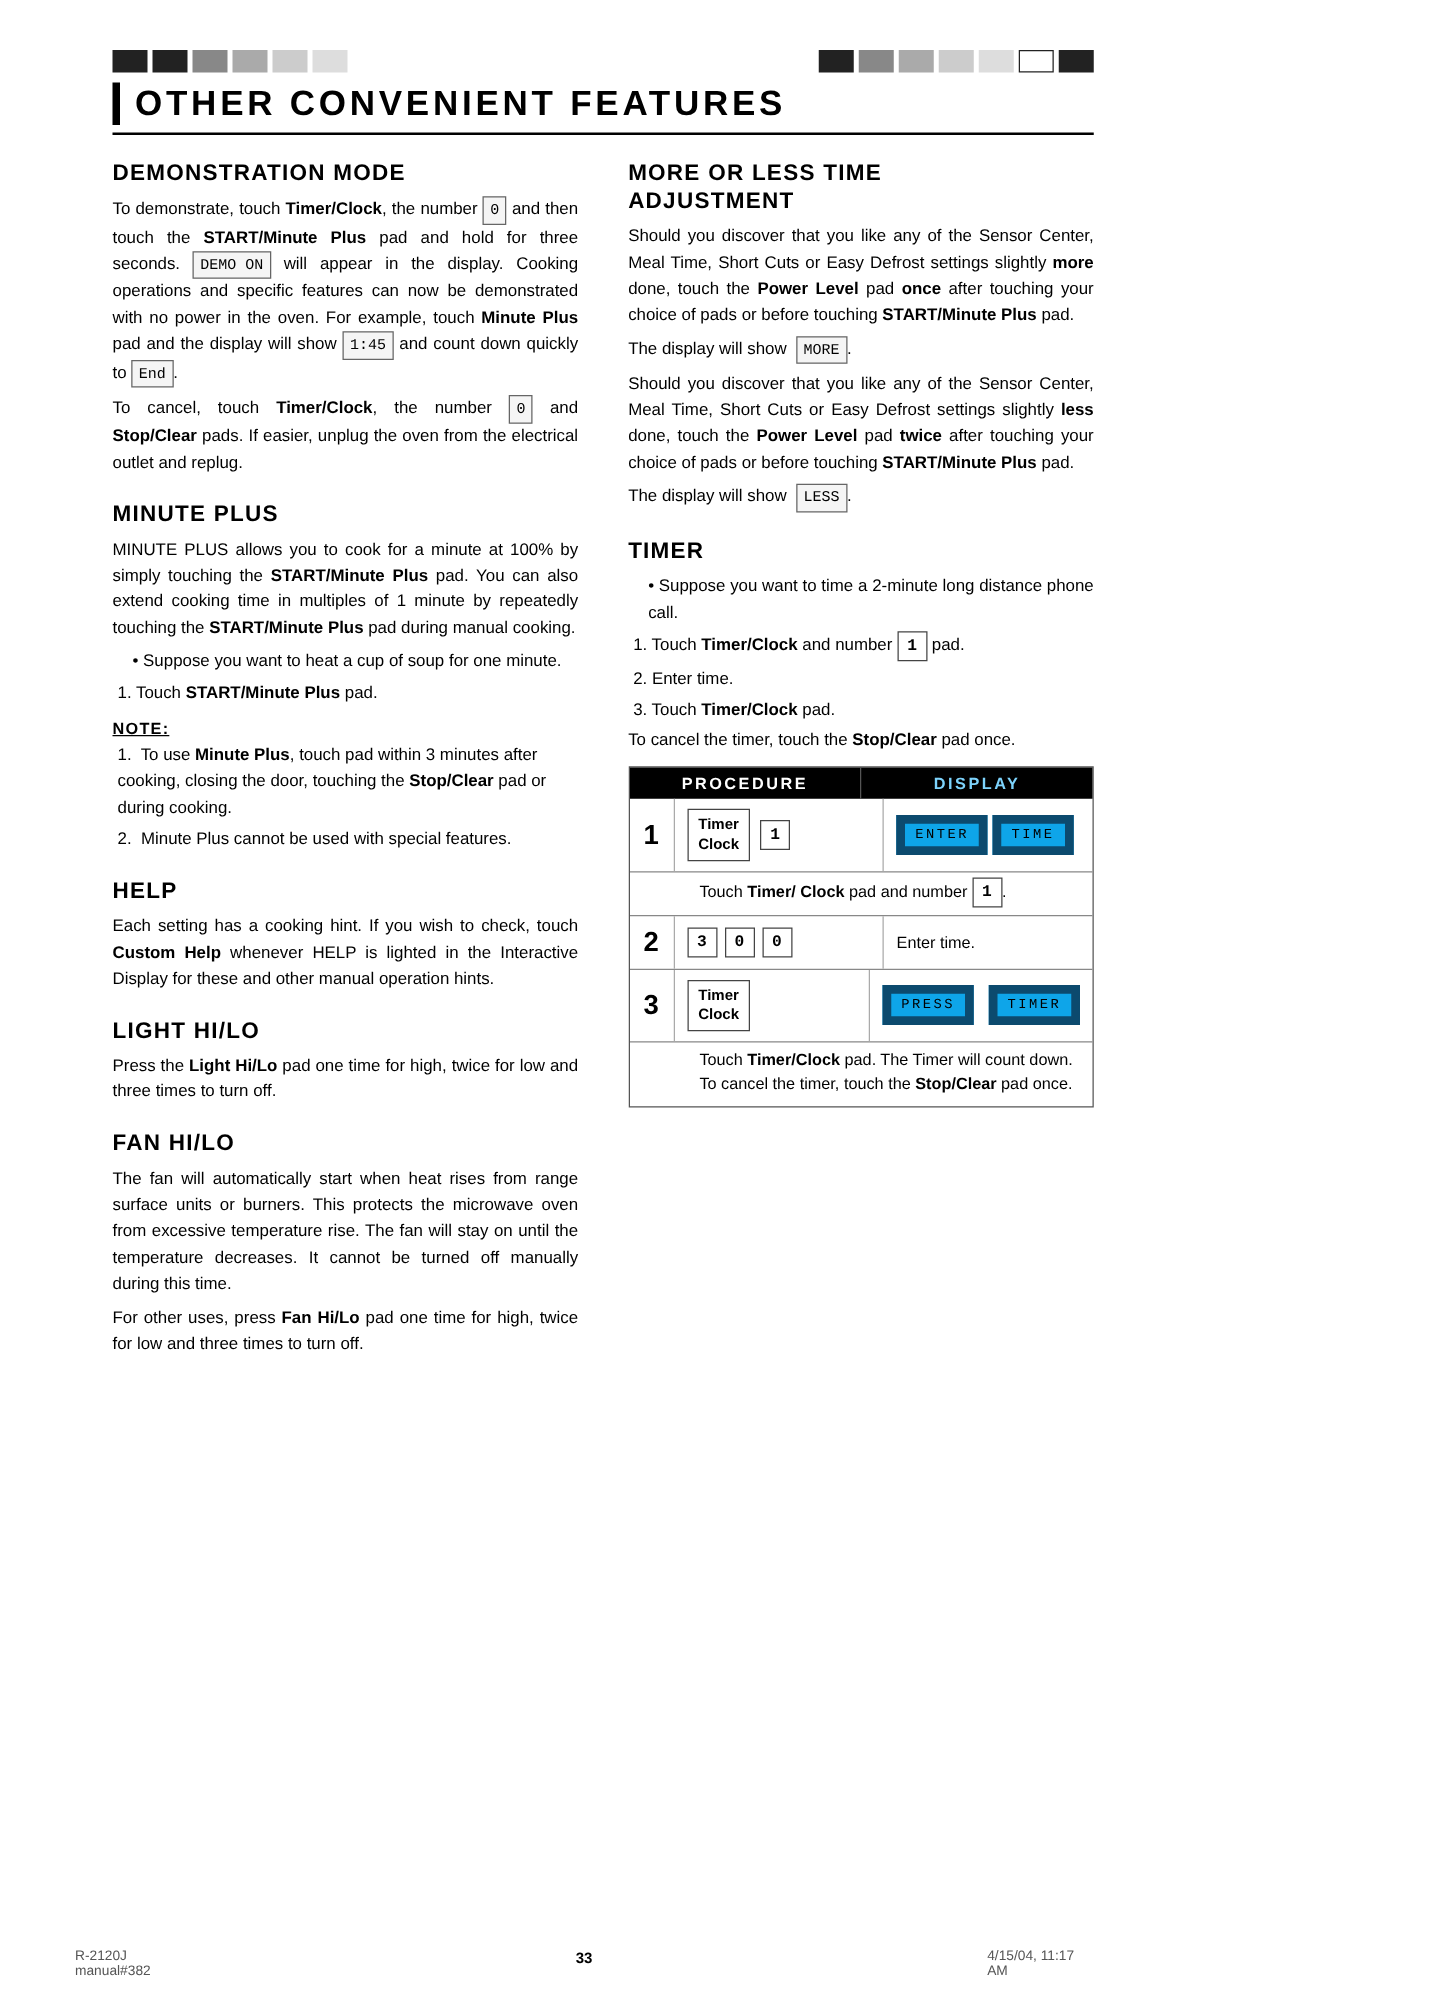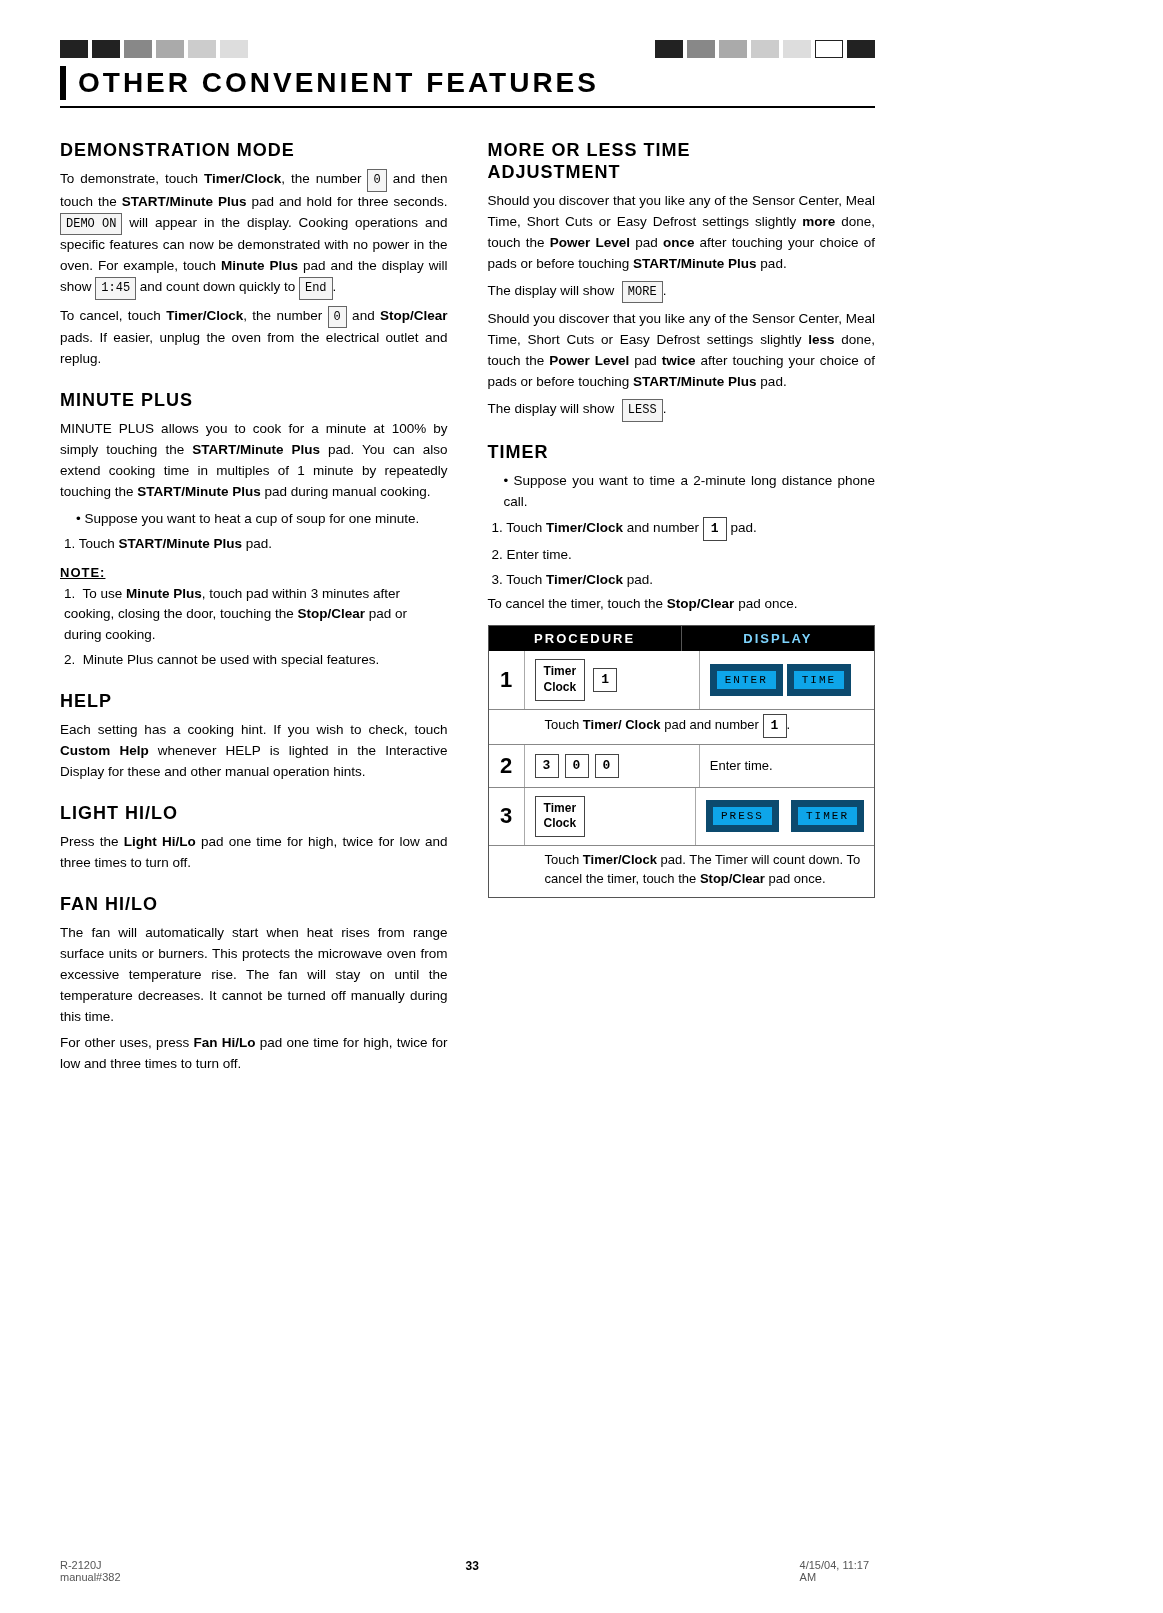--- a/index.html
+++ b/index.html
@@ -17,7 +17,7 @@
       width: 935px;
       min-height: 1613px;
       background: #fff;
-      padding: 40px 60px 60px 60px;
+      padding: 40px 60px 60px 90px;
       position: relative;
     }
 

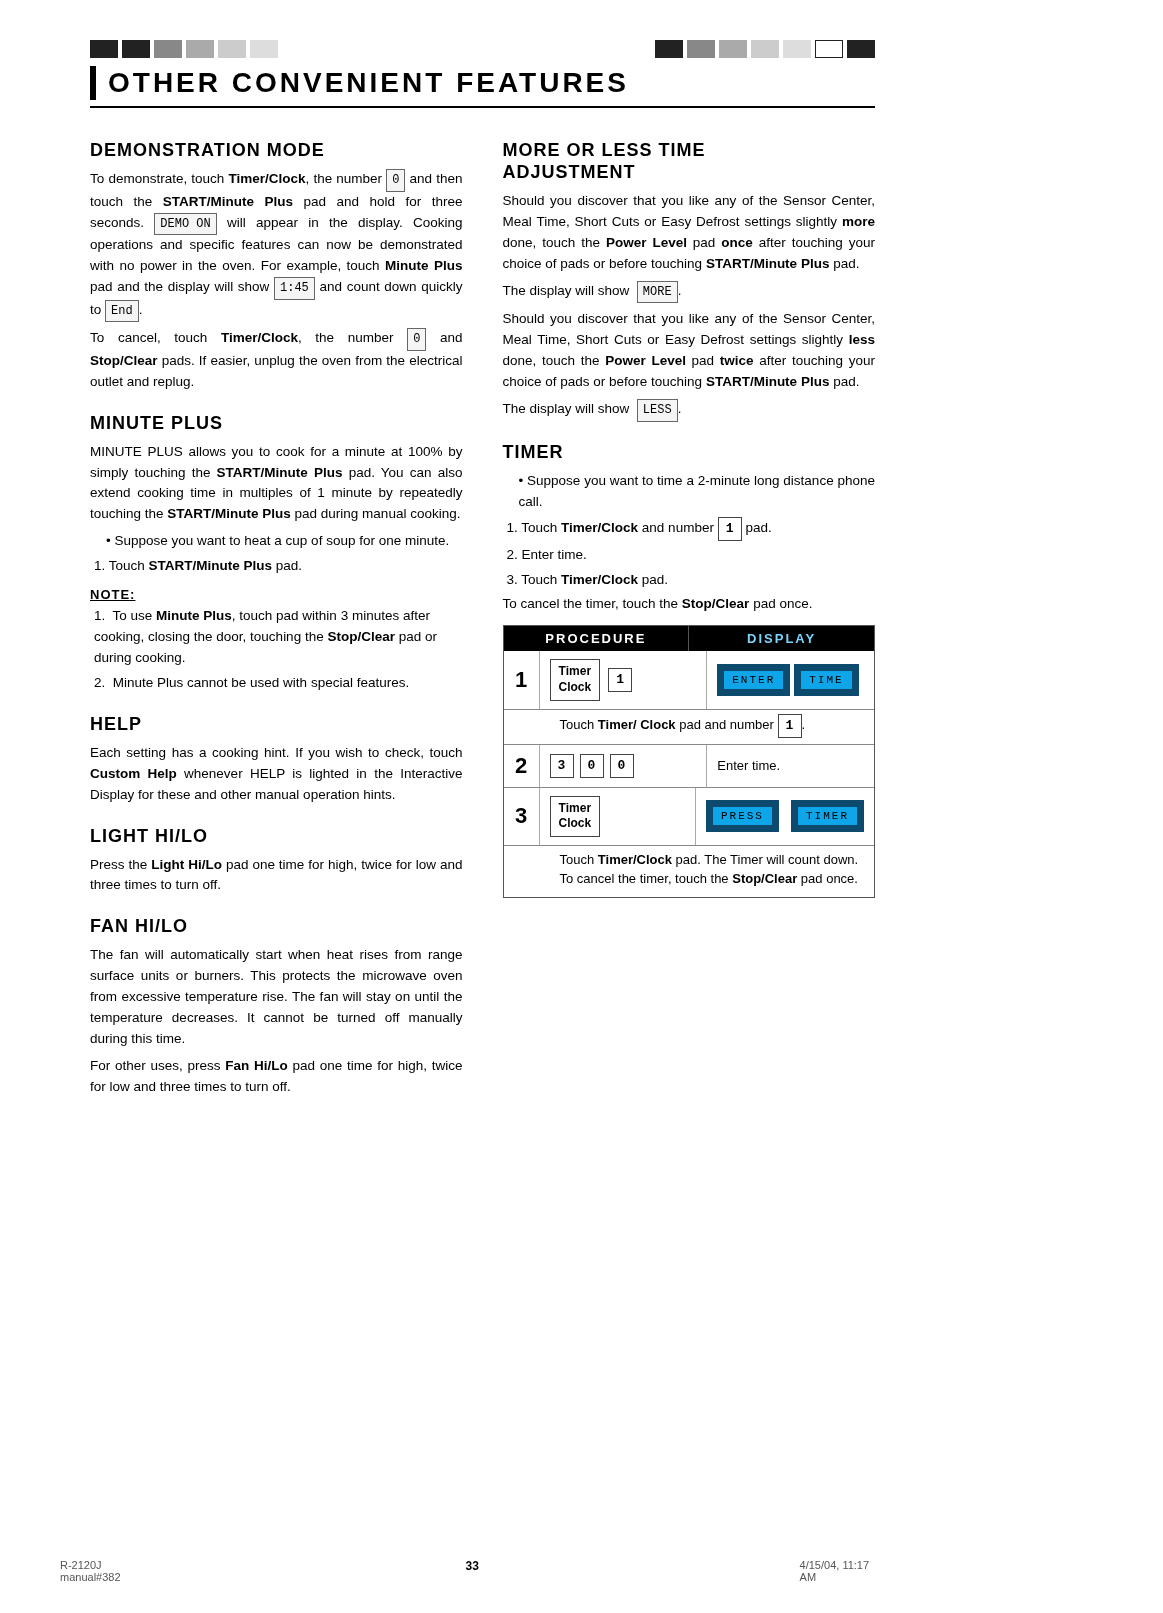--- a/index.html
+++ b/index.html
@@ -91,7 +91,7 @@
       margin-top: 20px;
     }
     .section-heading.first {
-      margin-top: 12px;
+      margin-top: 0;
     }
 
     

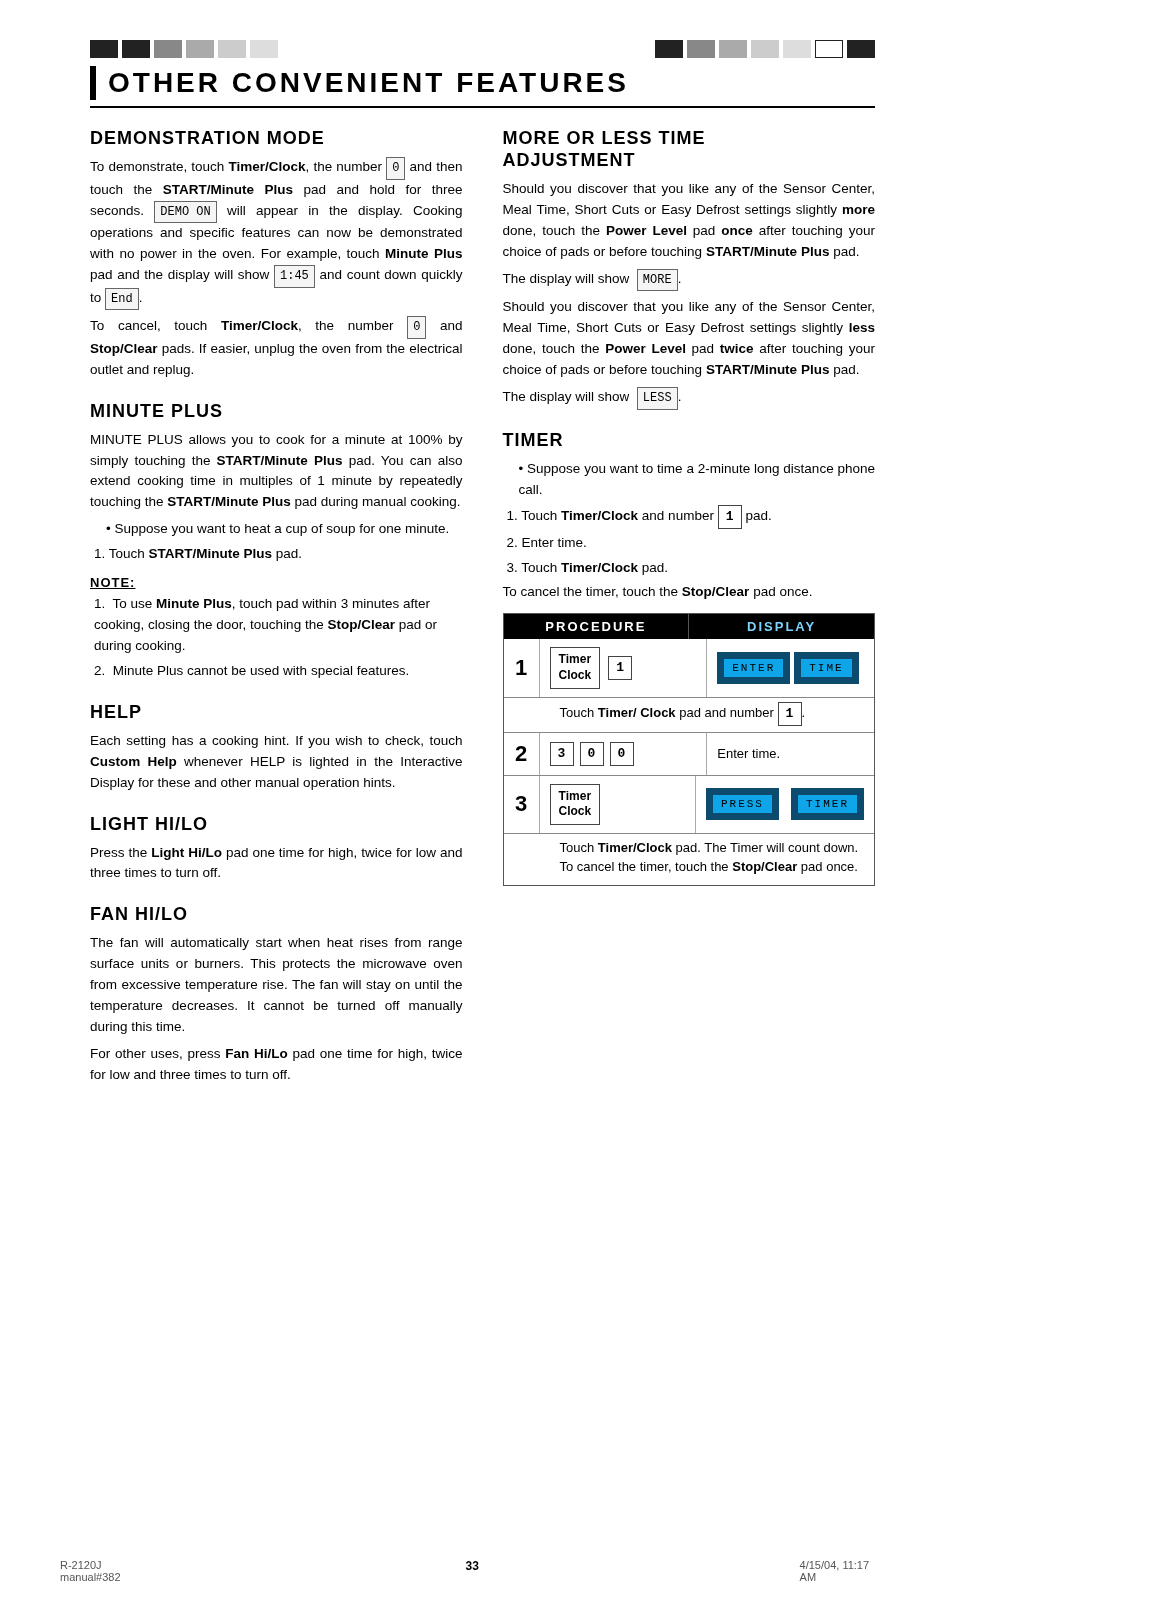--- a/index.html
+++ b/index.html
@@ -198,7 +198,7 @@
       position: absolute;
       bottom: 30px;
       left: 0;
-      right: 4px;
+      right: 14px;
       display: flex;
       justify-content: space-between;
       padding: 0 60px;

